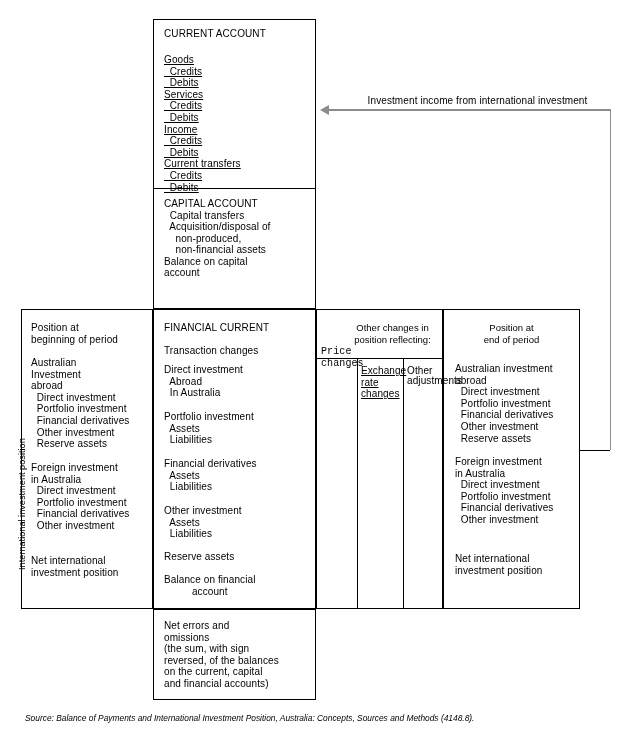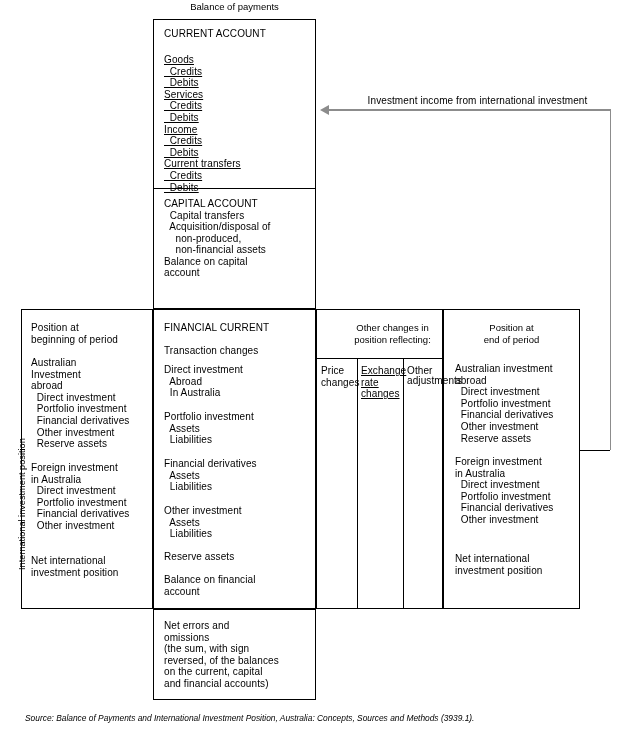--- a/index.html
+++ b/index.html
@@ -97,7 +97,6 @@
 
 <div class="canvas">
 
-  <div class="caption" style="left:153px; top:1px; width:163px;">Balance of payments</div>
 
   <div class="box" style="left:153px; top:19px; width:163px; height:170px;"></div>
   <div class="txt" style="left:164px; top:28px;">CURRENT ACCOUNT</div>

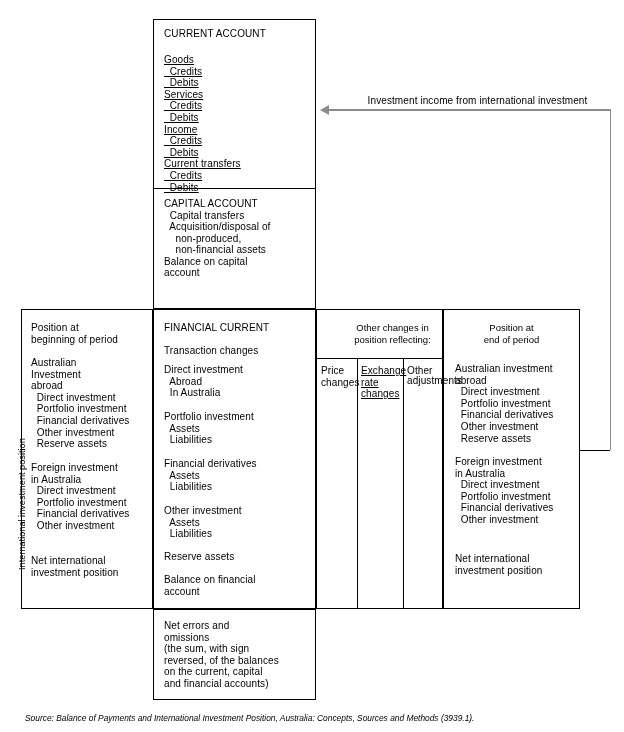--- a/index.html
+++ b/index.html
@@ -178,7 +178,7 @@
   <div class="caption" style="left:316px; top:322px; width:153px;">Other changes in
 position reflecting:</div>
 
-  <div class="txt" style="left:321px; top:365px;"><span id="oc-c0">Price
+  <div class="txt" style="left:321px; top:346px;font-family:Liberation Mono, monospace;"><span id="oc-c0">Price
 changes</span></div>
   <div class="txt" style="left:361px; top:365px;text-decoration:underline;"><span id="oc-c1">Exchange
 rate

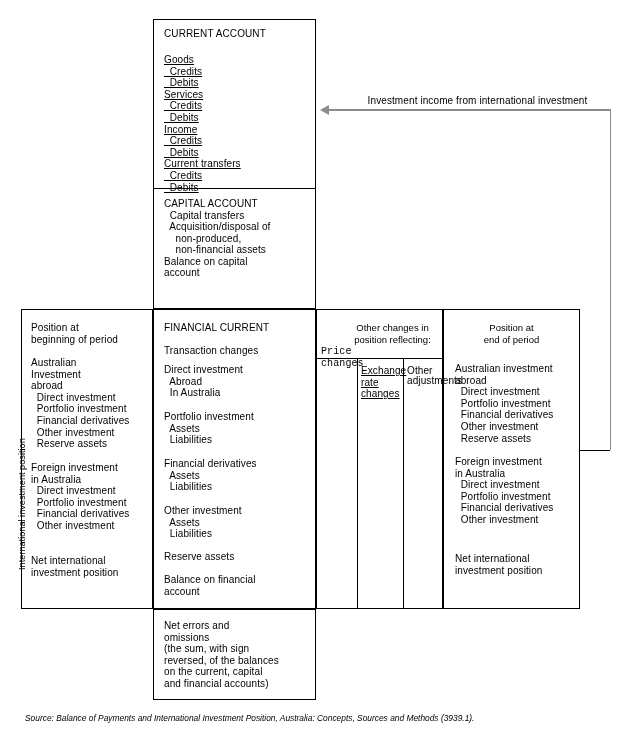--- a/index.html
+++ b/index.html
@@ -167,7 +167,7 @@
   Liabilities</span></div>
 
   <div class="txt" style="left:164px; top:551px;">Reserve assets</div>
-  <div class="txt" style="left:164px; top:574px;">Balance on financial
+  <div class="txt" style="left:164px; top:574px;text-align:center;">Balance on financial
 account</div>
 
   <div class="box" style="left:316px; top:309px; width:127px; height:300px;"></div>

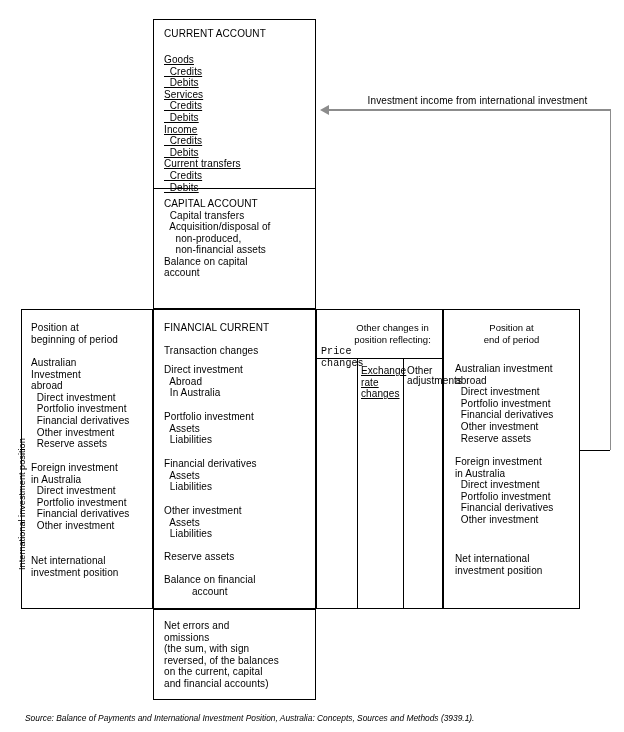--- a/index.html
+++ b/index.html
@@ -222,7 +222,7 @@
 
   <div class="divider-h" style="left:580px; top:450px; width:30px;"></div>
 
-  <div class="source" style="left:25px; top:713px;">Source: Balance of Payments and International Investment Position, Australia: Concepts, Sources and Methods (3939.1).</div>
+  <div class="source" style="left:25px; top:713px;">Source: Balance of Payments and International Investment Position, Australia: Concepts, Sources and Methods (4148.8).</div>
 
 </div>
 

